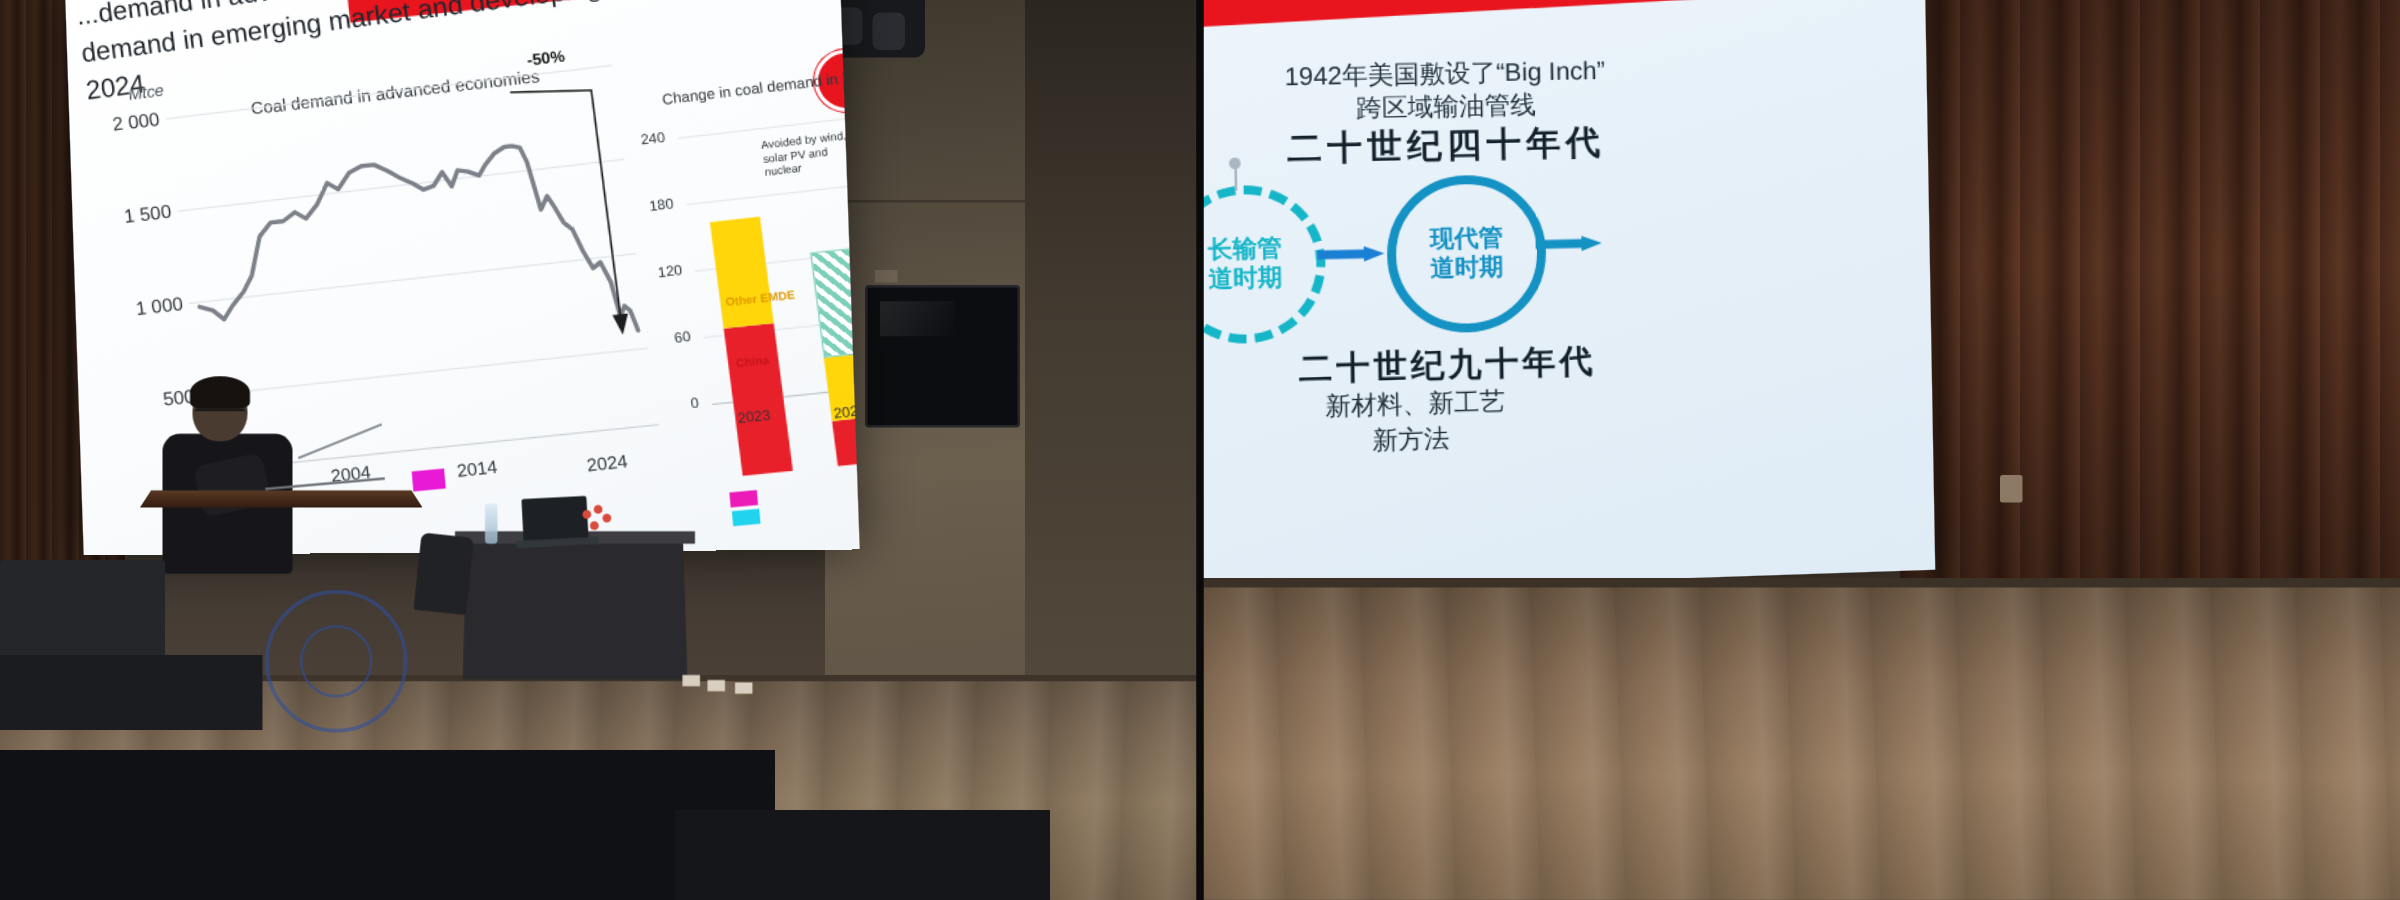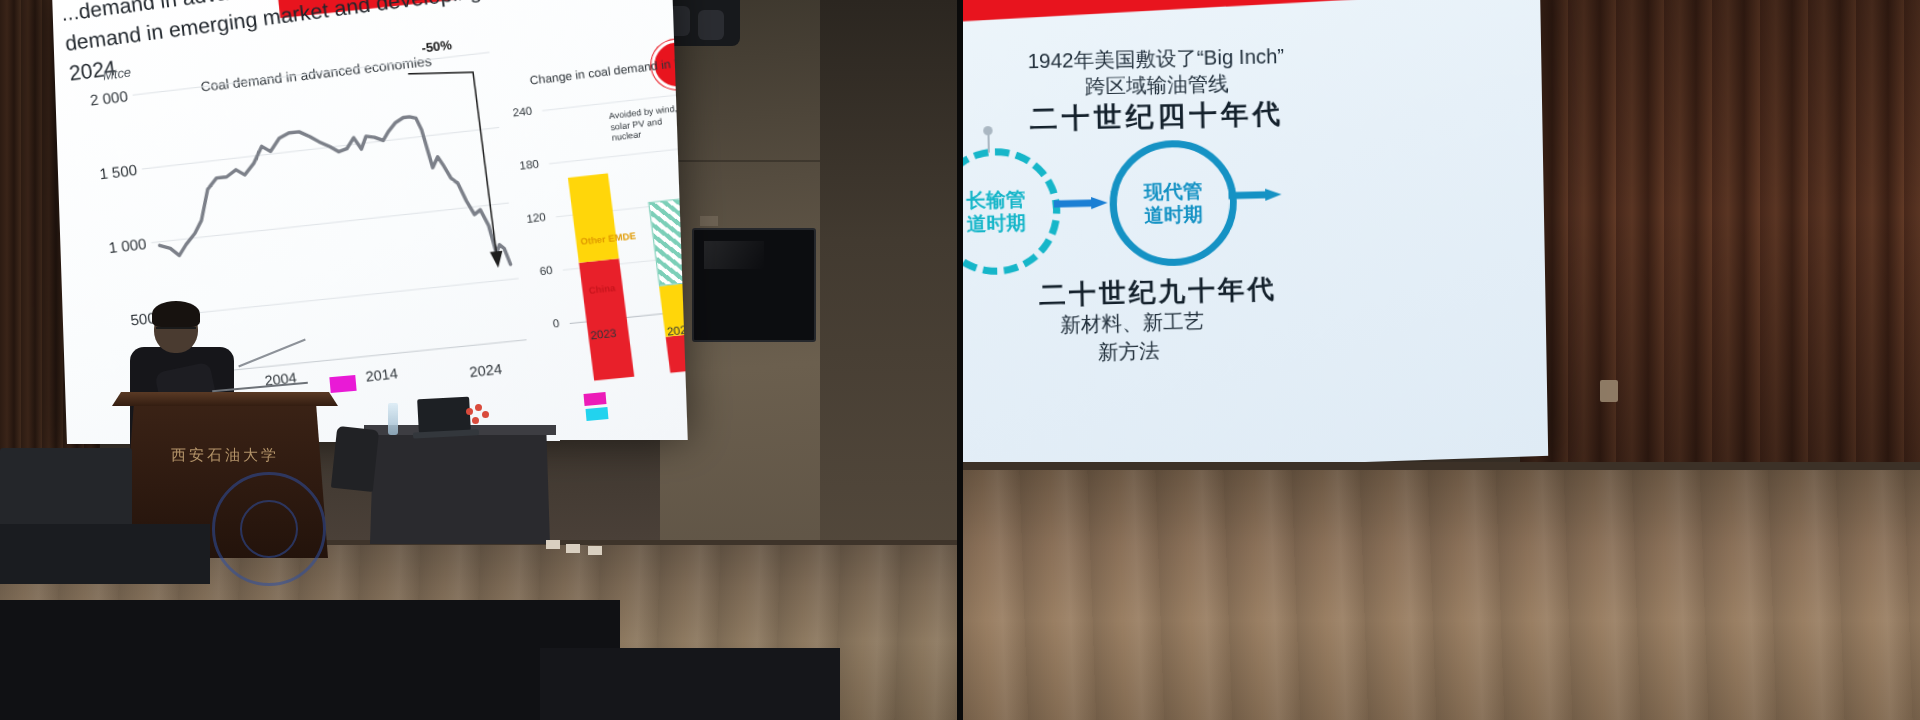--- a/index.html
+++ b/index.html
@@ -259,9 +259,6 @@
     <div class="mic-l"></div>
     <div class="mic2-l"></div>
     <div class="podium-top"></div>
-    <div class="podium">
-      <div class="podium-text">西安石油大学</div>
-    </div>
 
     <div class="table-top-l"></div>
     <div class="table-l"></div>

